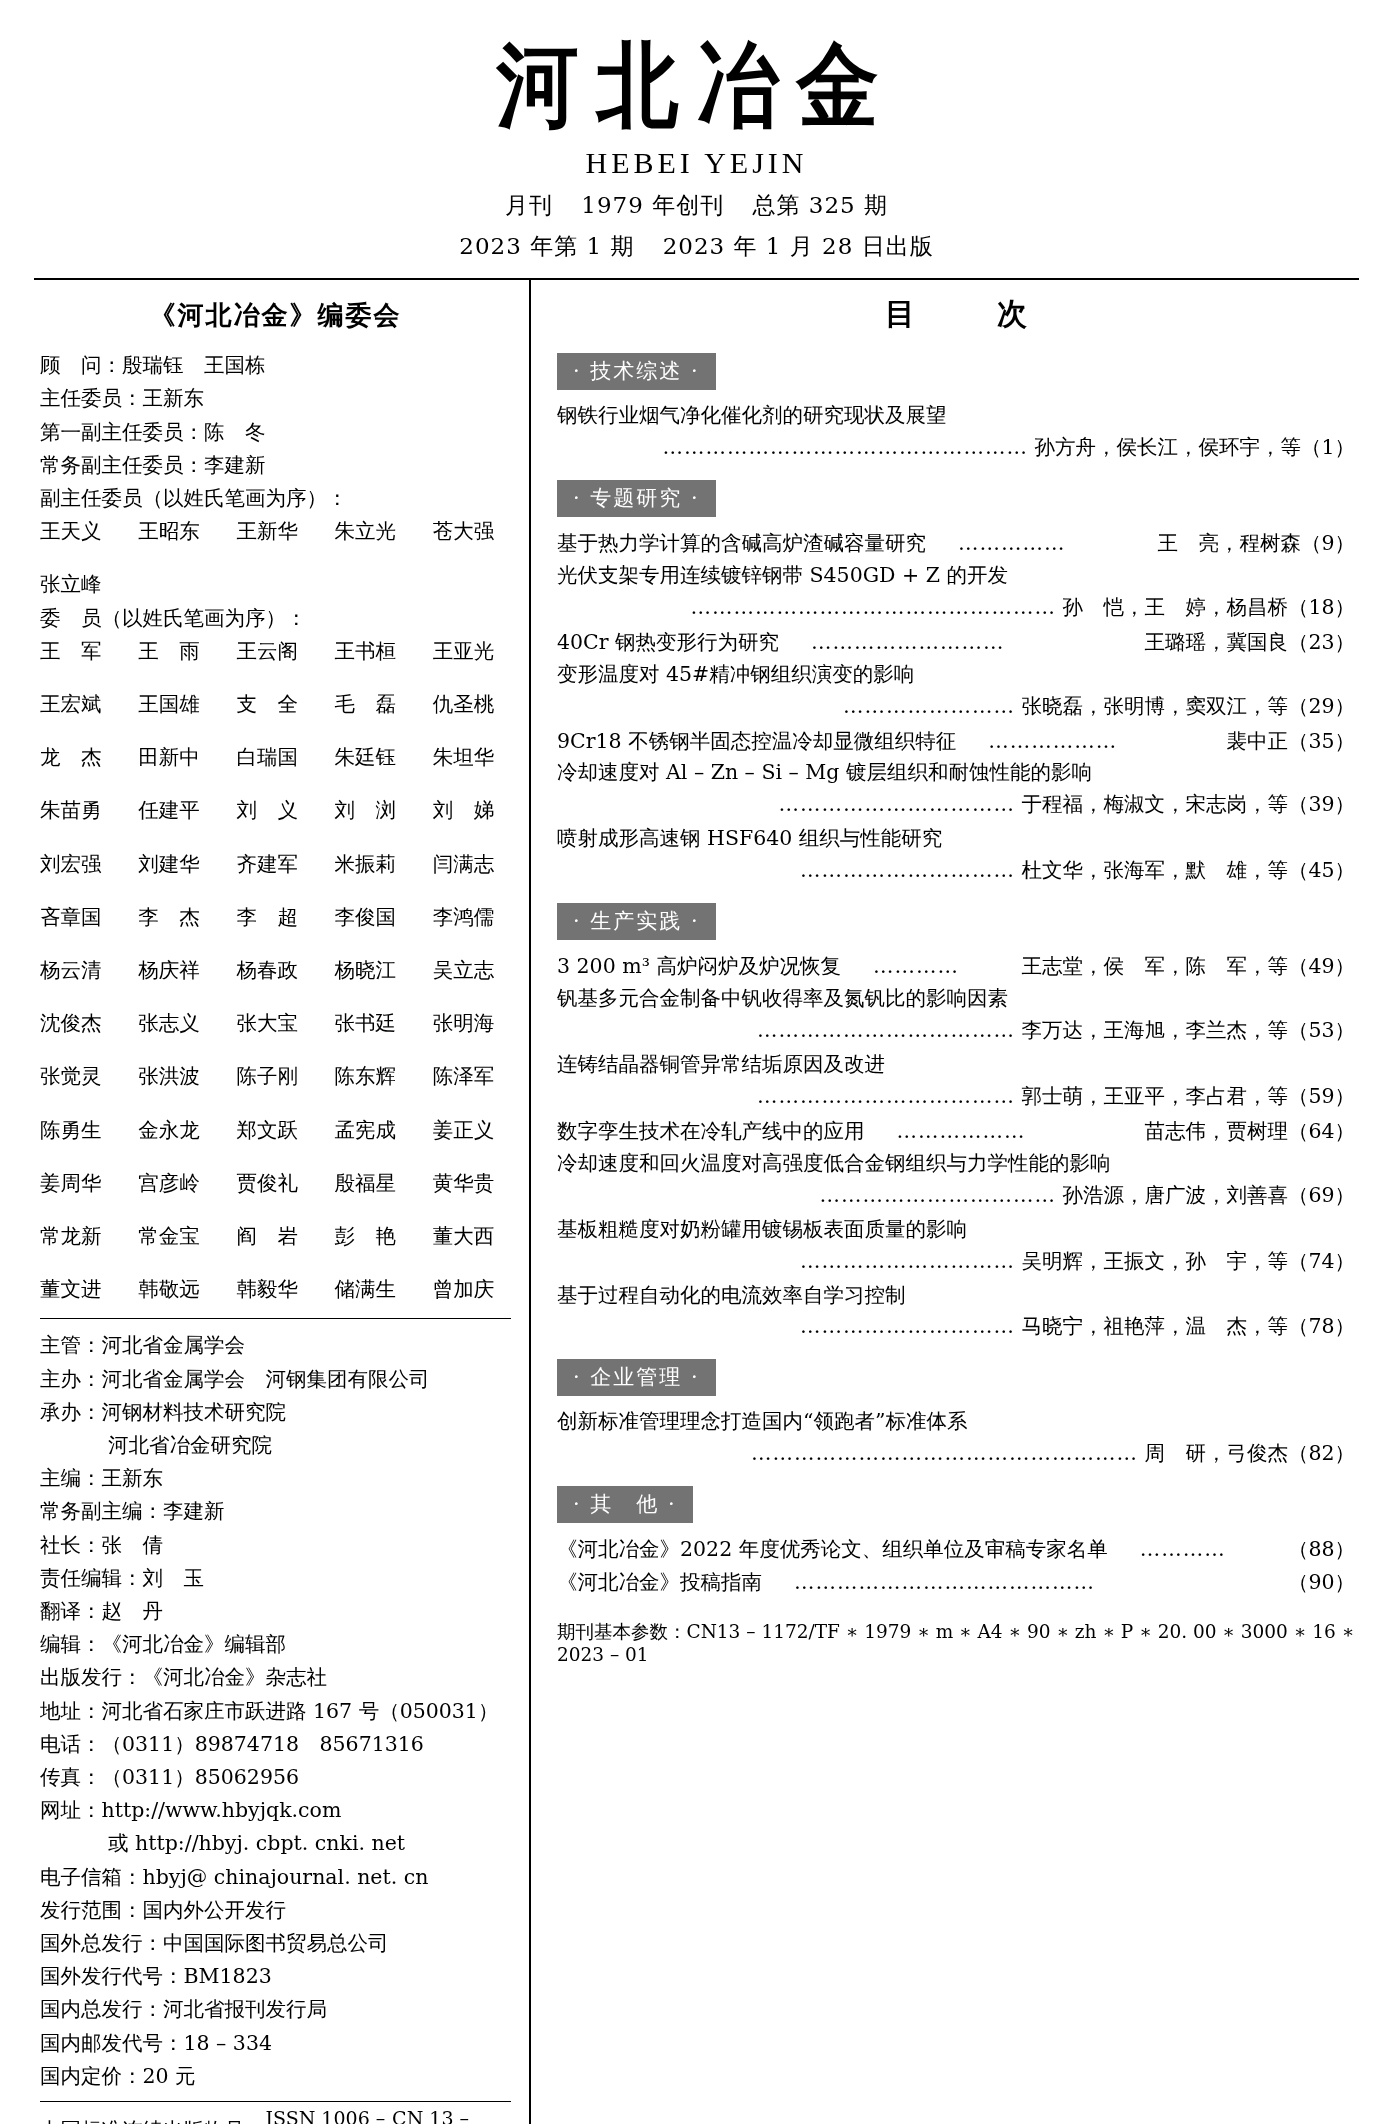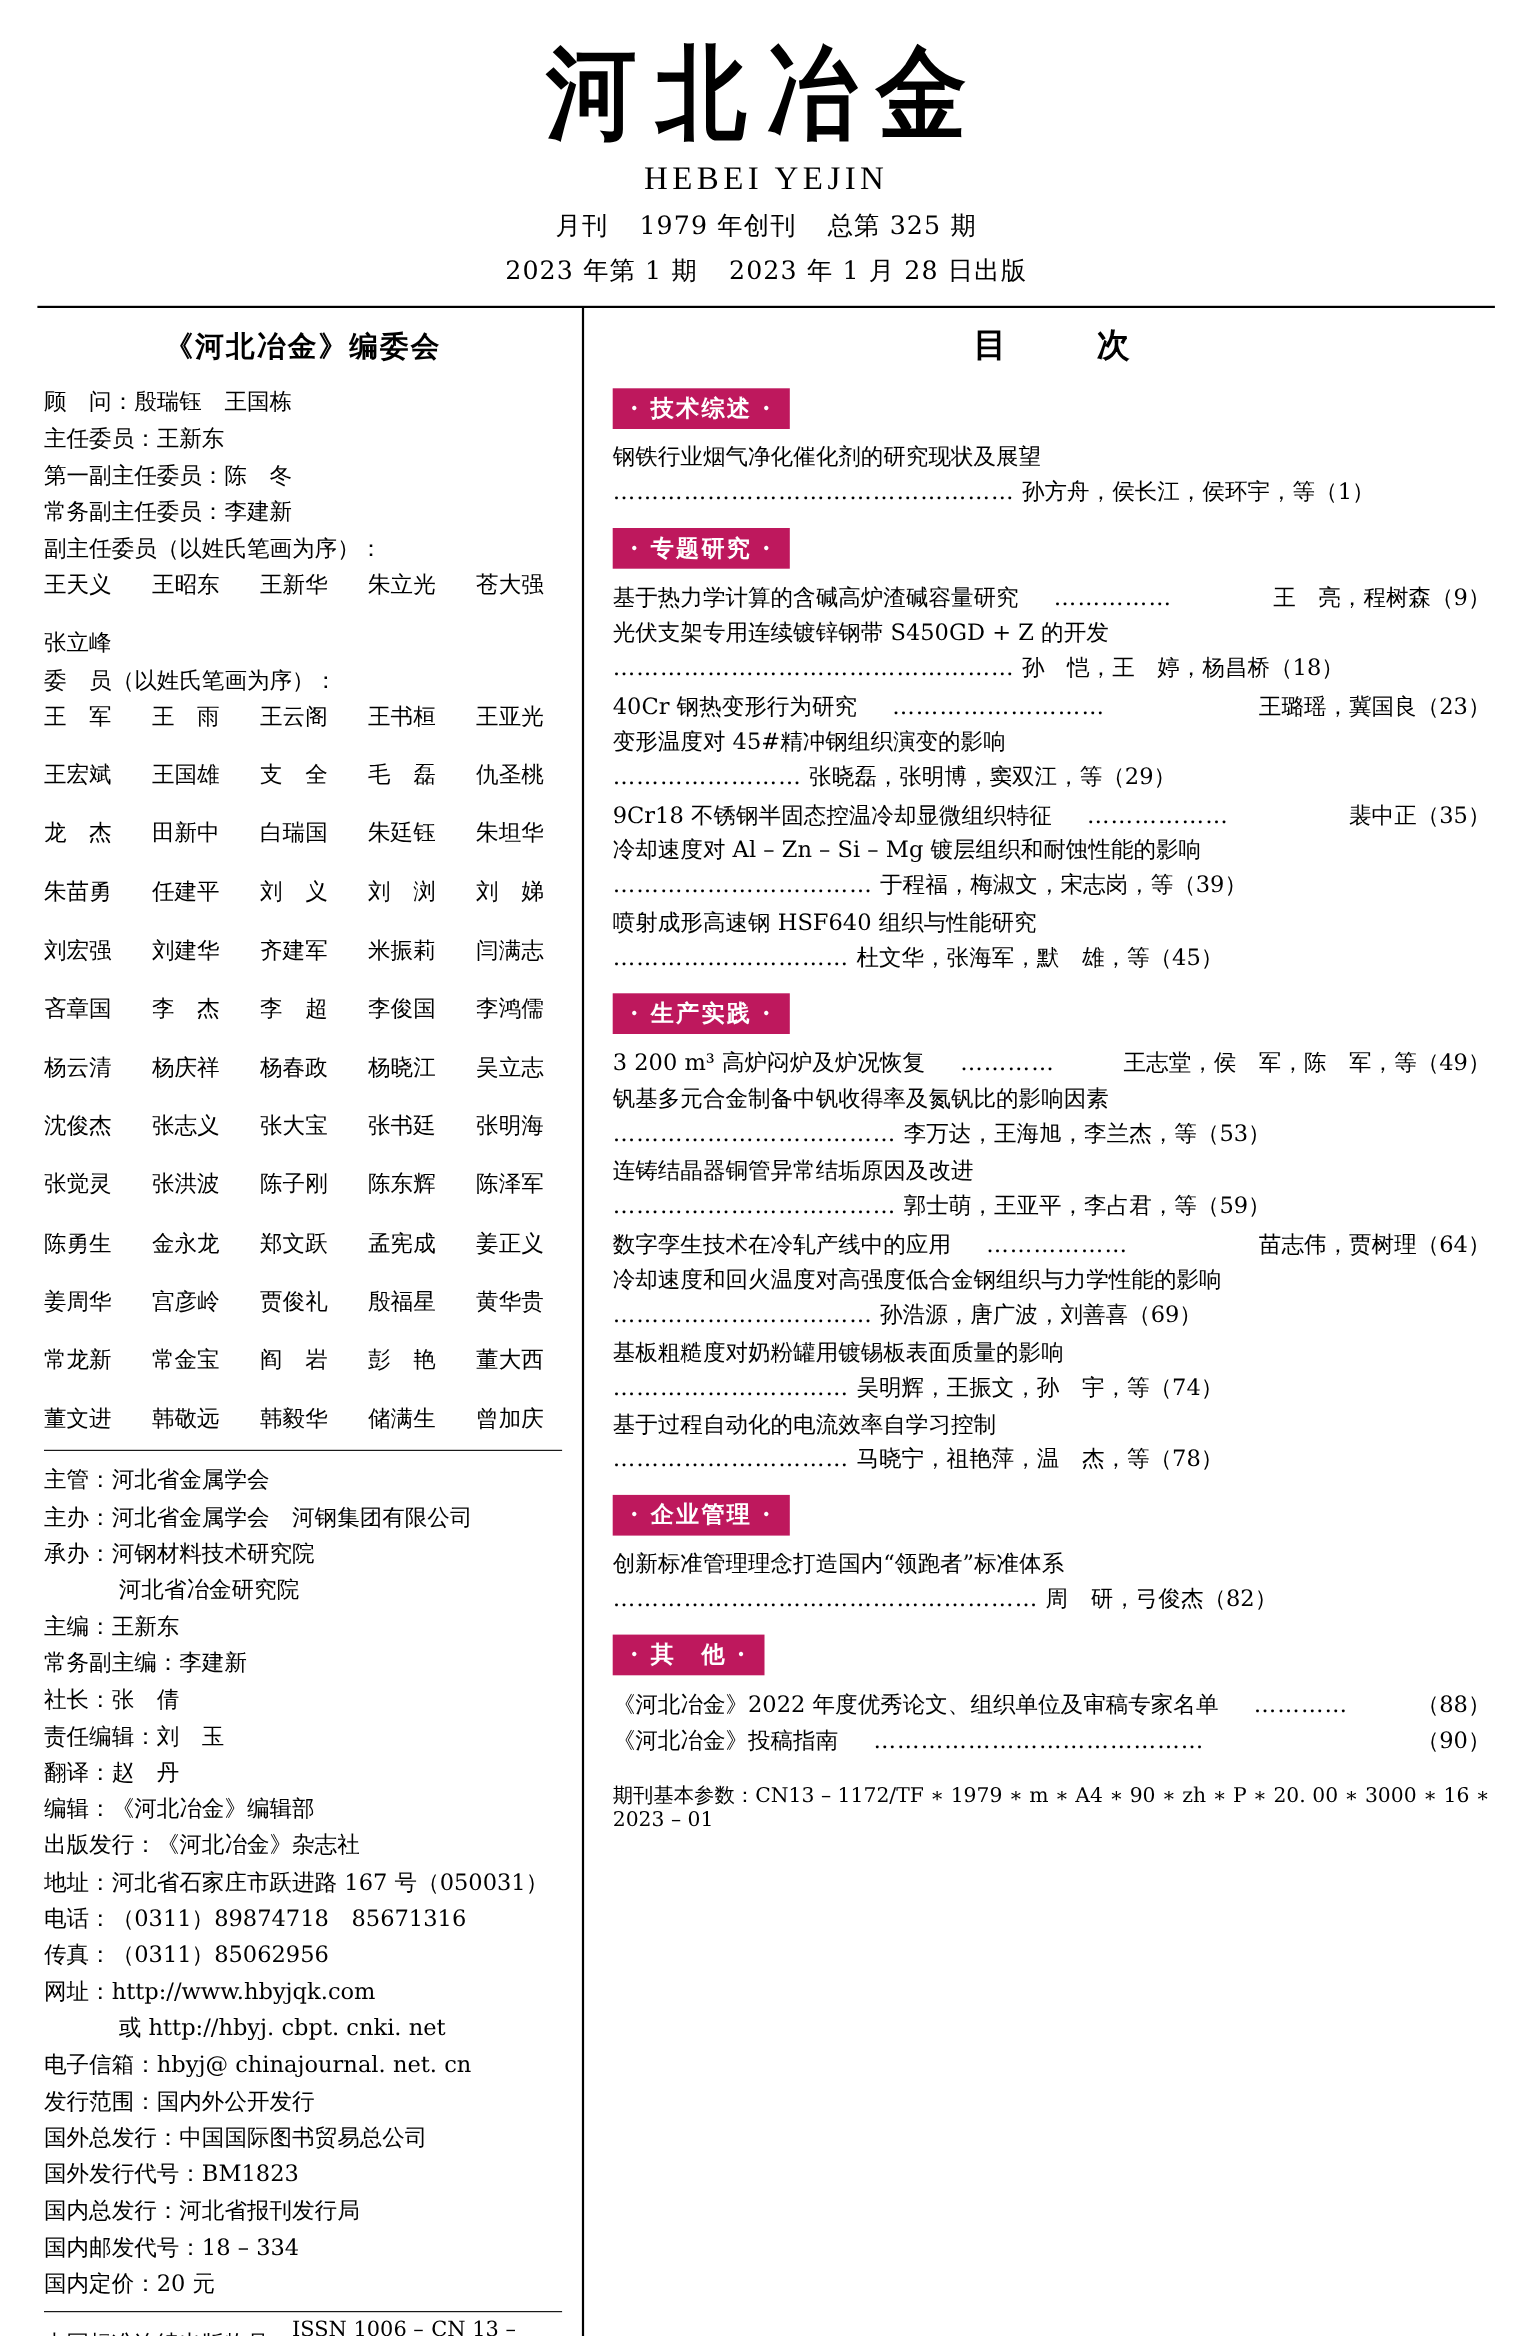--- a/index.html
+++ b/index.html
@@ -113,10 +113,10 @@
   }
   .section-head {
     display: inline-block;
-    background: #be185d;
+    background: #737373;
     color: #fff;
     font-size: 21px;
-    font-weight: 700;
+    font-weight: 400;
     letter-spacing: 2px;
     padding: 4px 16px 5px 16px;
     margin: 14px 0 10px 0;

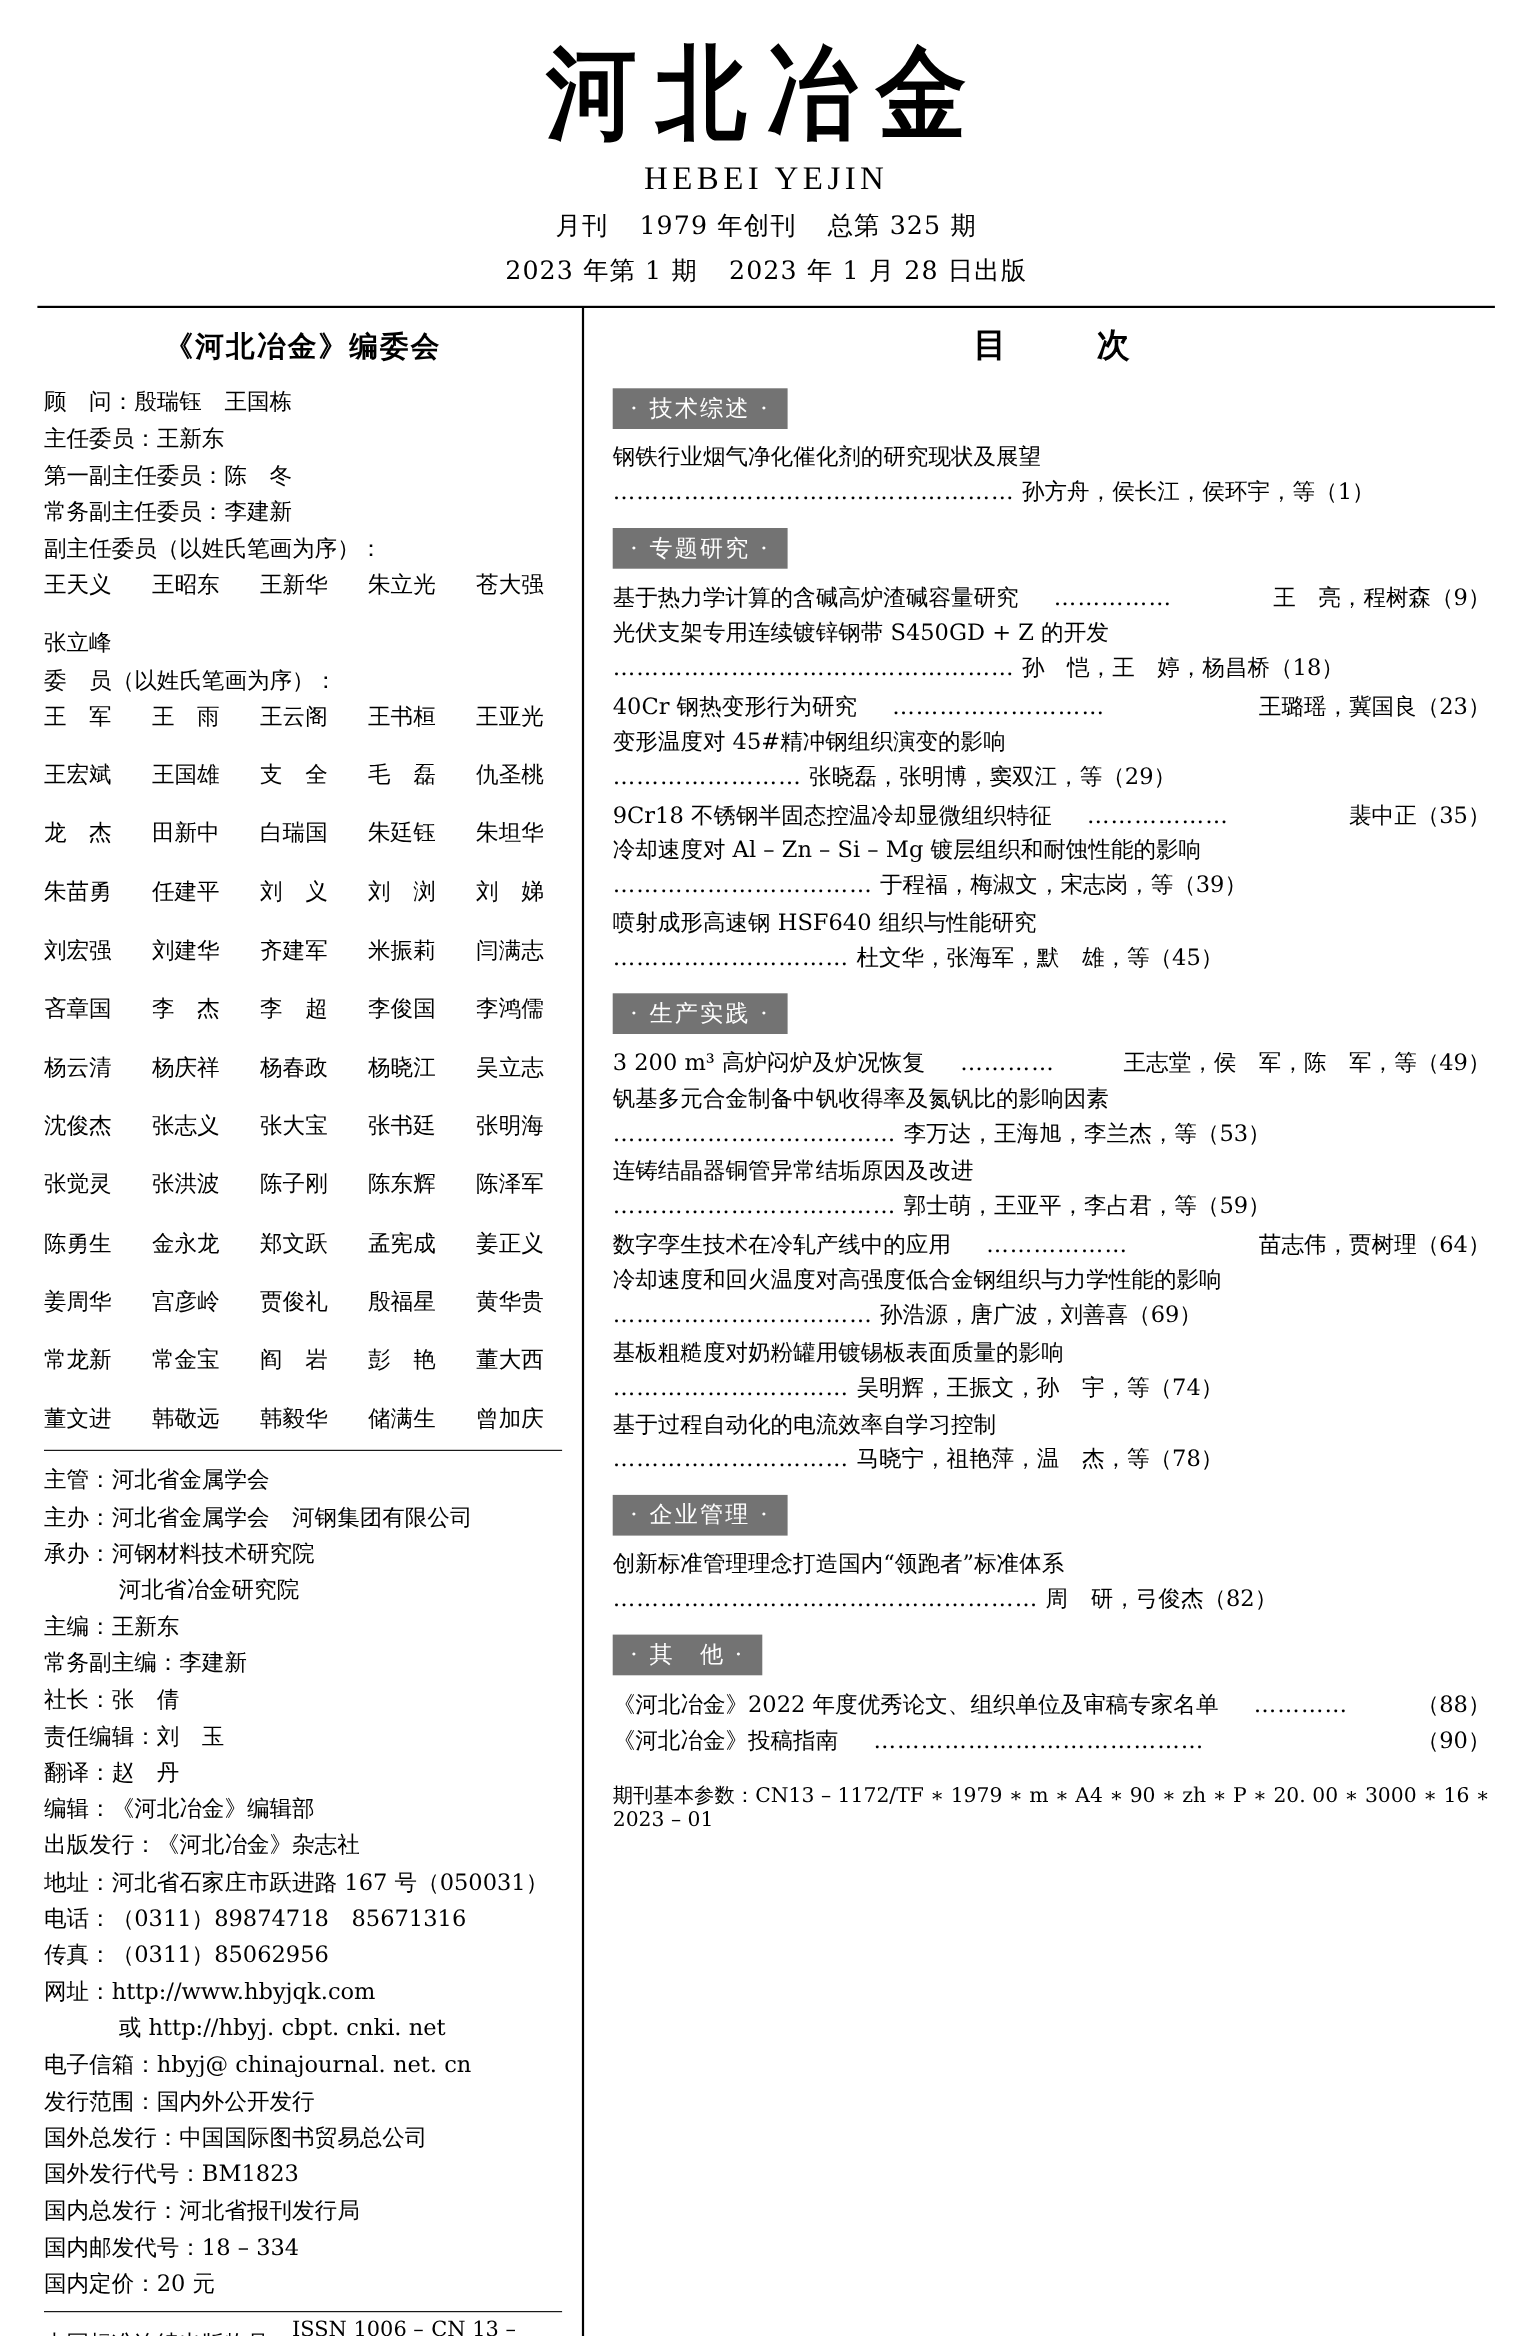--- a/index.html
+++ b/index.html
@@ -145,6 +145,7 @@
   }
   .inline-entry .a { white-space: nowrap; padding-left: 4px; }
   .contline {
+    text-align: right;
     font-size: 20.5px;
     line-height: 1.56;
   }

